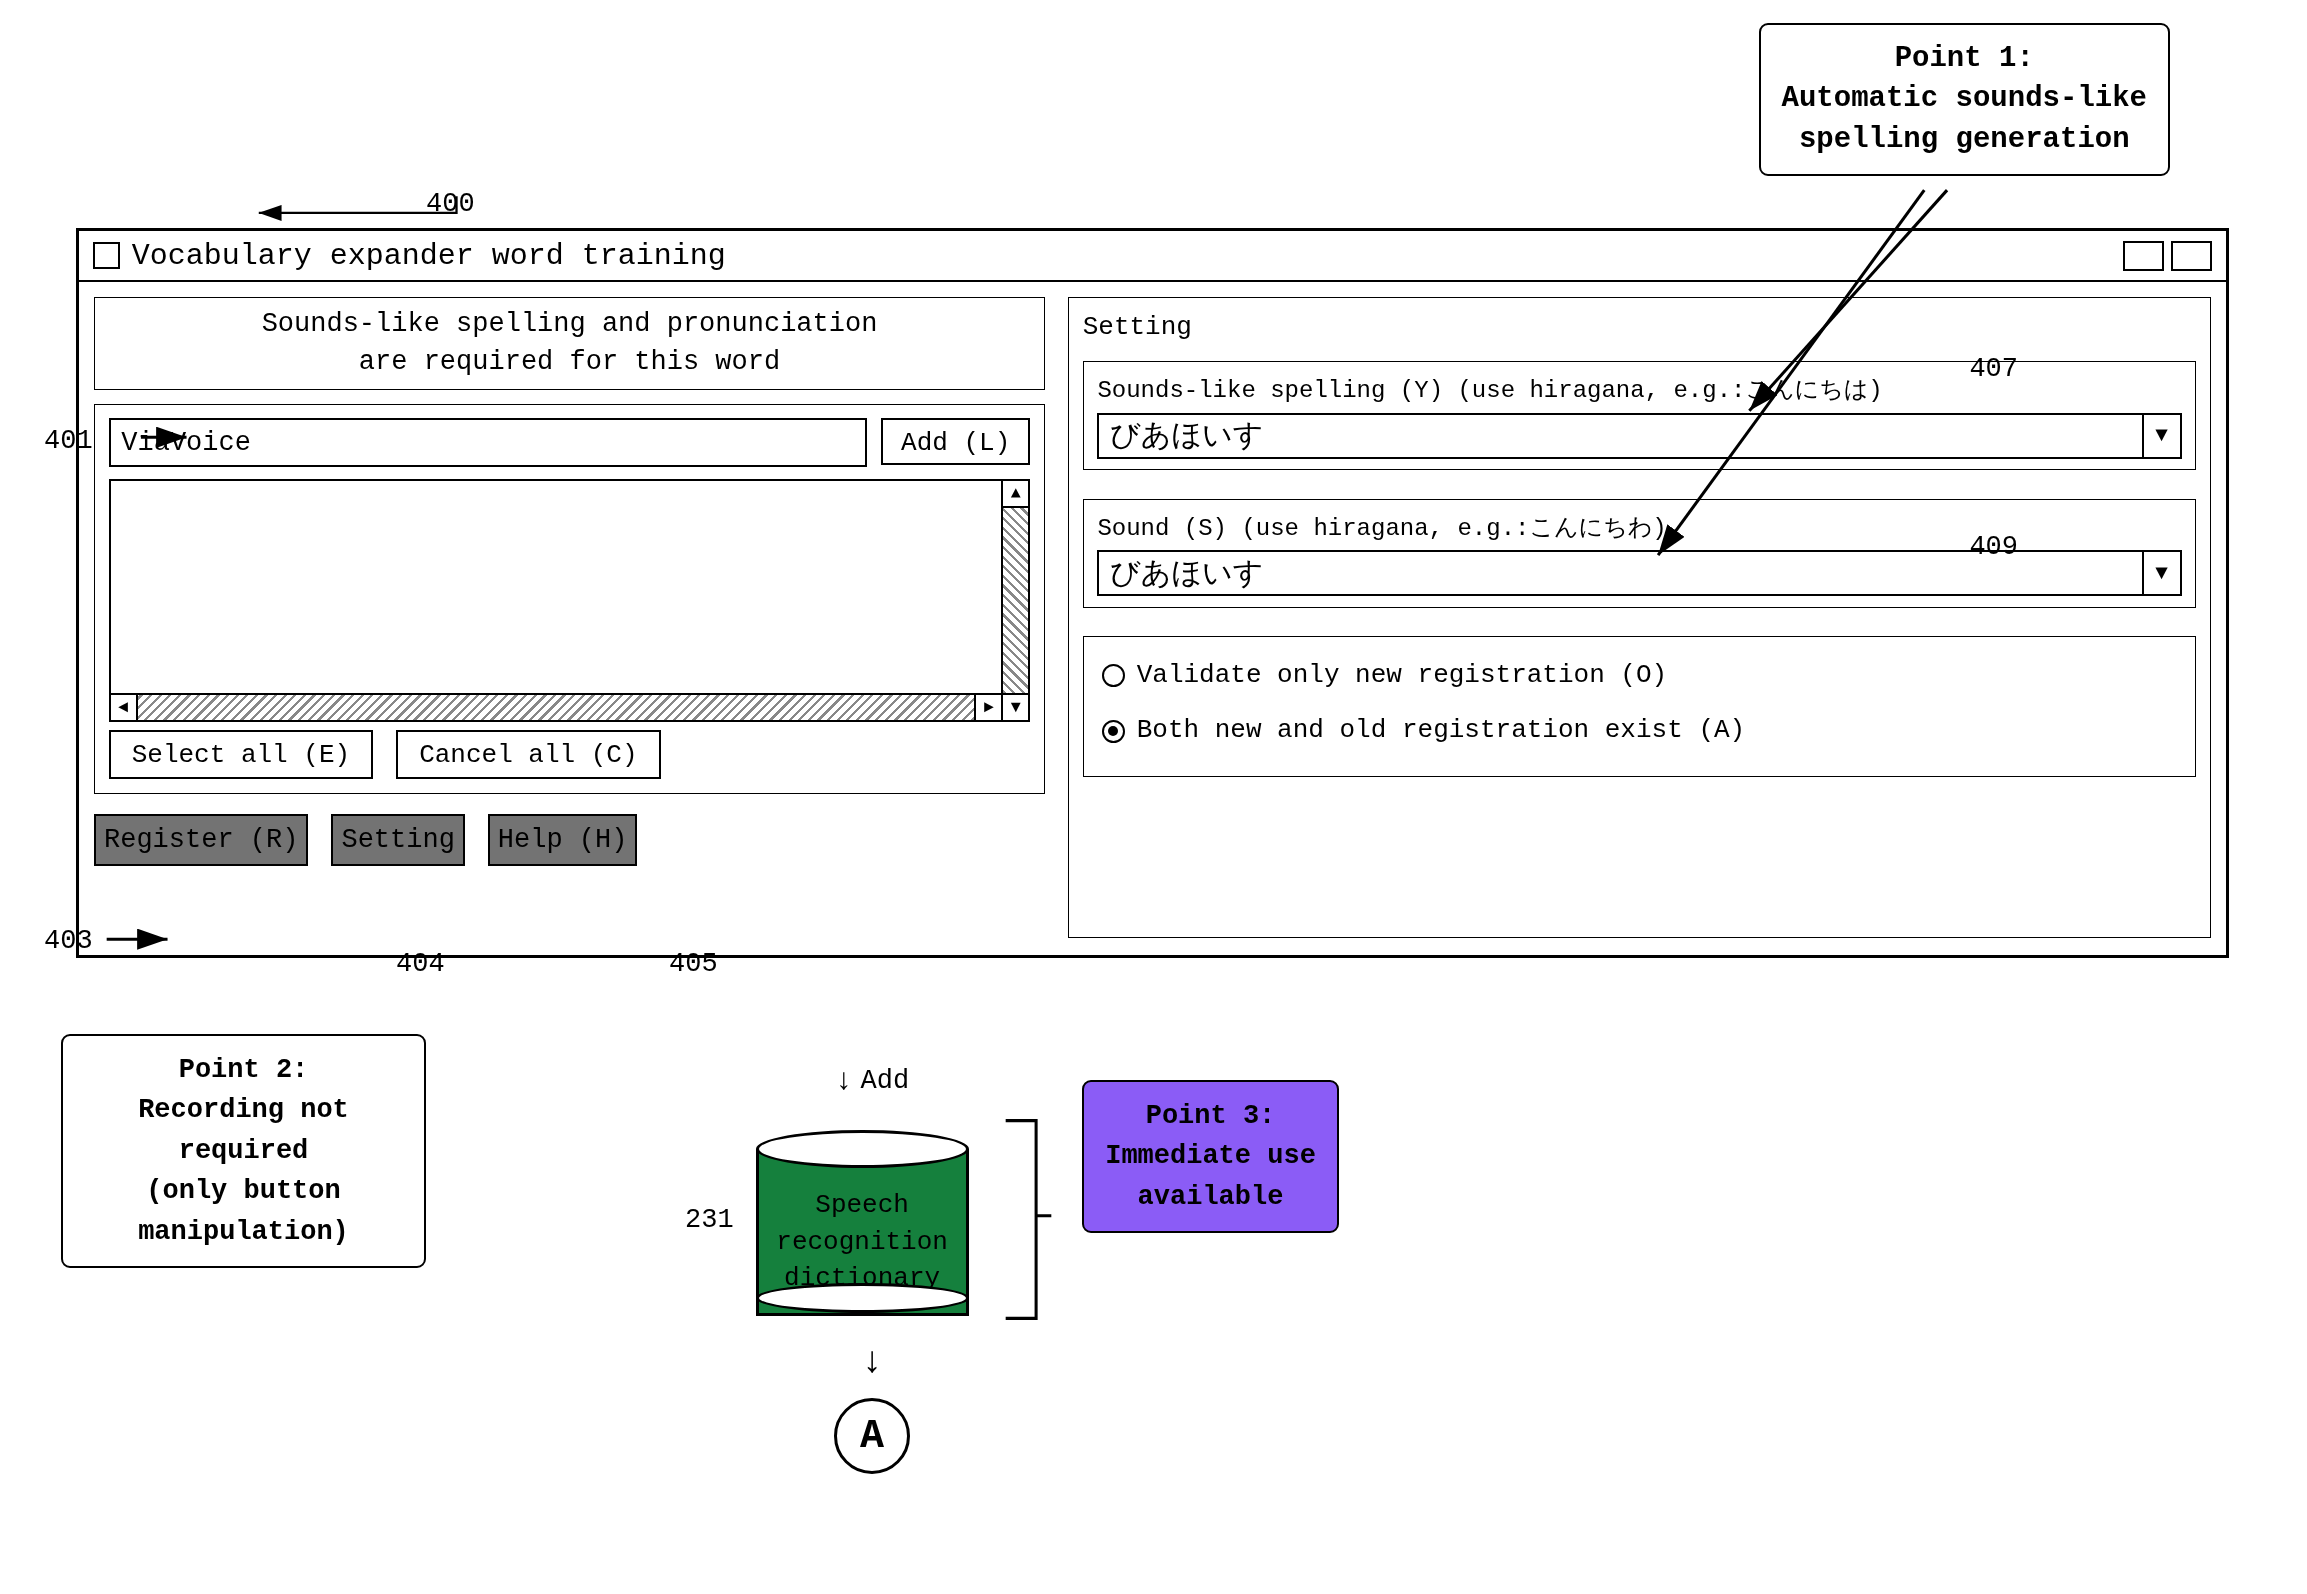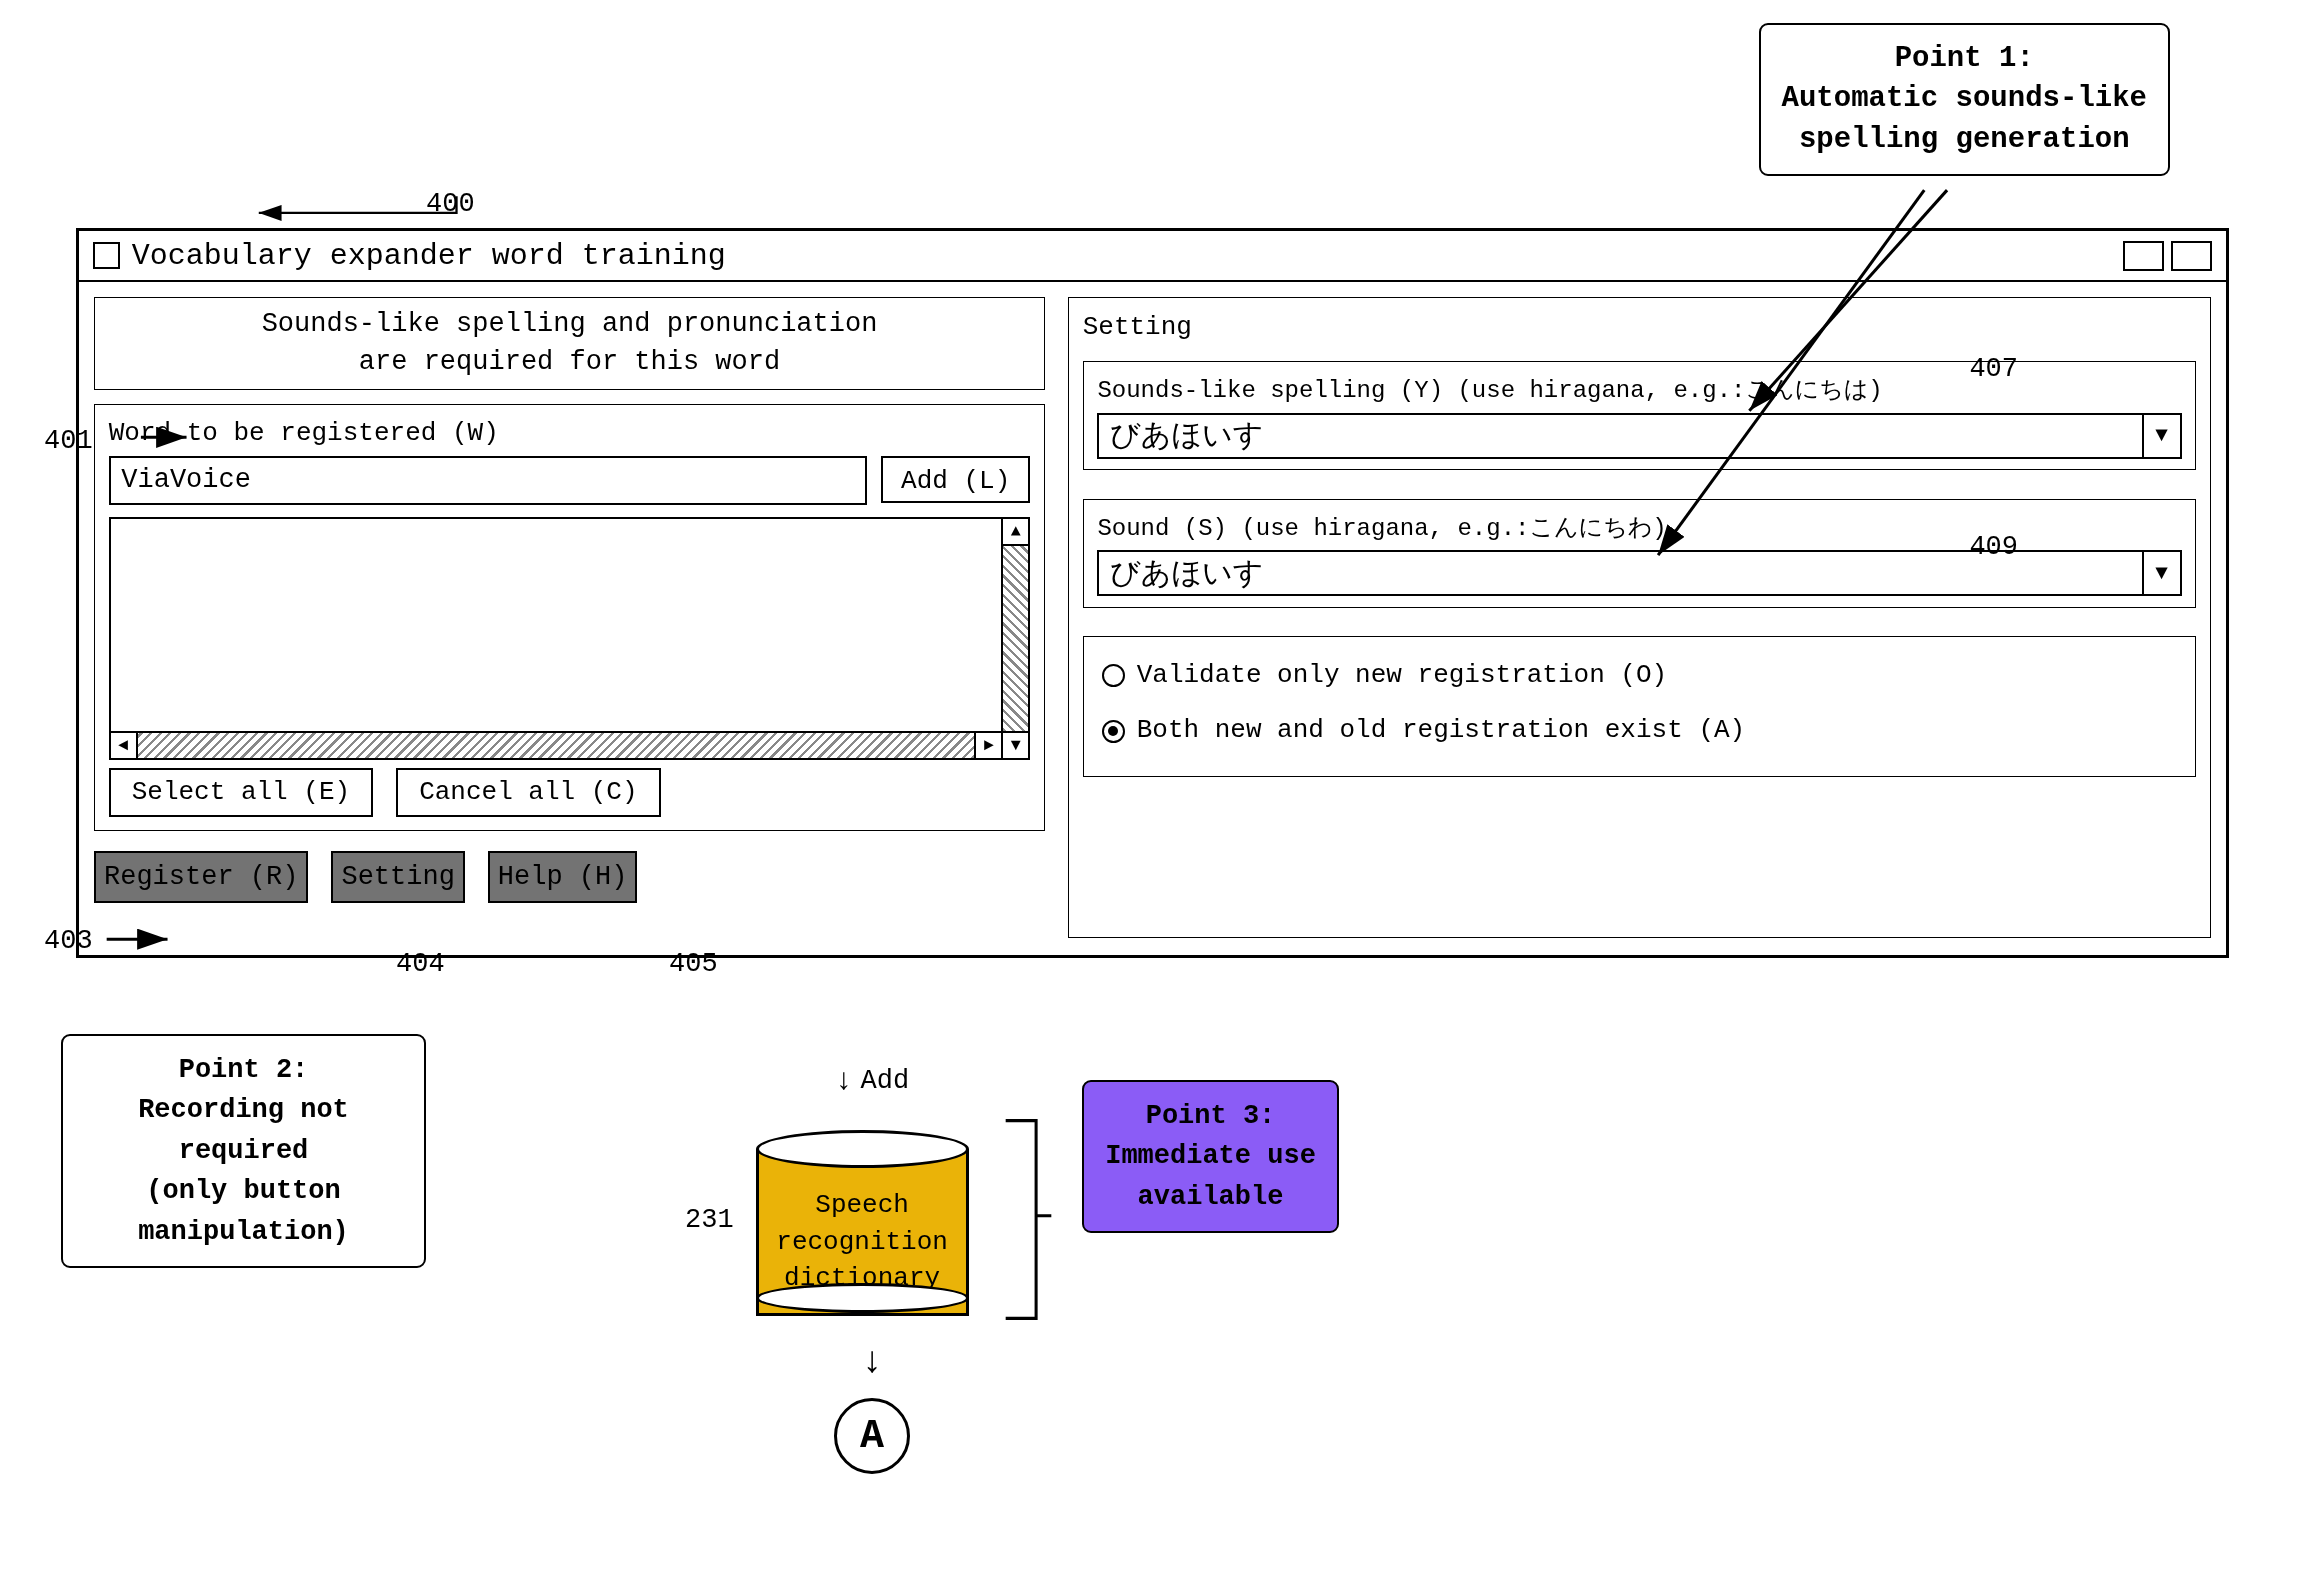--- a/index.html
+++ b/index.html
@@ -524,7 +524,6 @@
         </div>
 
         <div class="word-register-section">
-          <div class="field-label">Word to be registered (W)</div>
           <div class="input-row">
             <input class="text-input" type="text" value="ViaVoice" style="">
             <button class="btn-add">Add (L)</button>

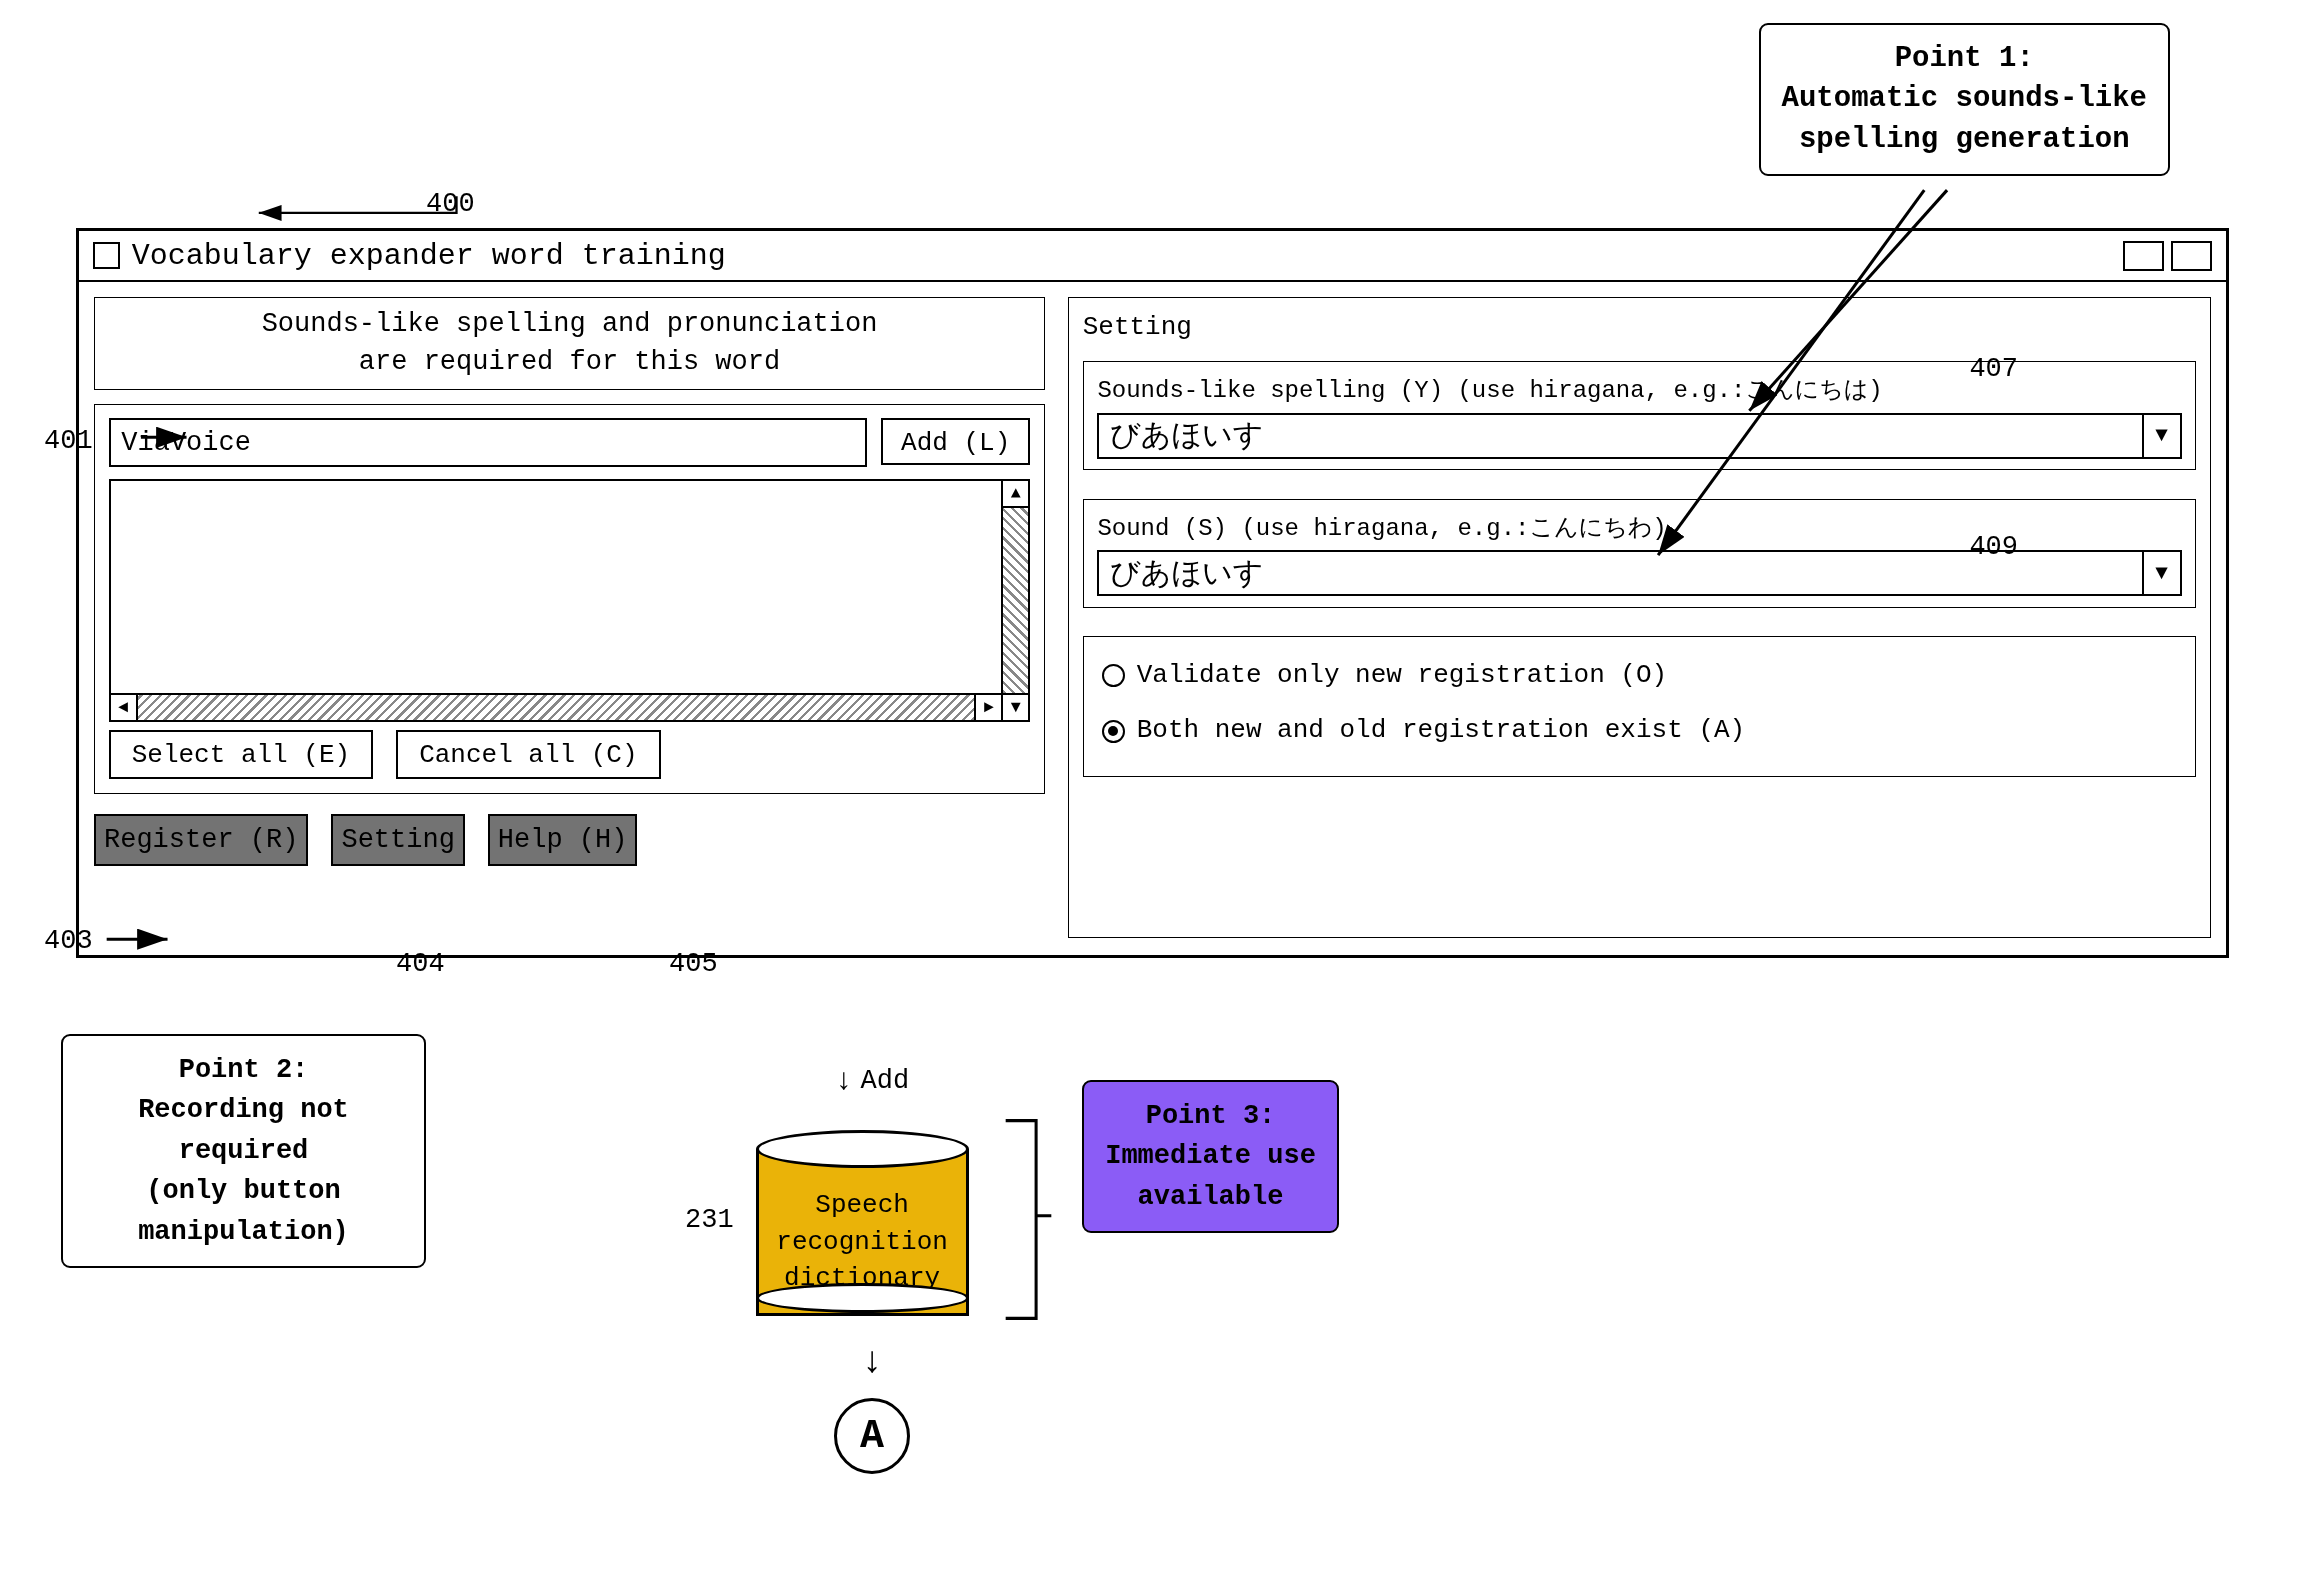--- a/index.html
+++ b/index.html
@@ -435,7 +435,7 @@
       border-left: 3px solid #000;
       border-right: 3px solid #000;
       border-bottom: 3px solid #000;
-      background: #eab308;
+      background: #15803d;
       margin-top: -19px;
       position: relative;
       padding-top: 23px;

